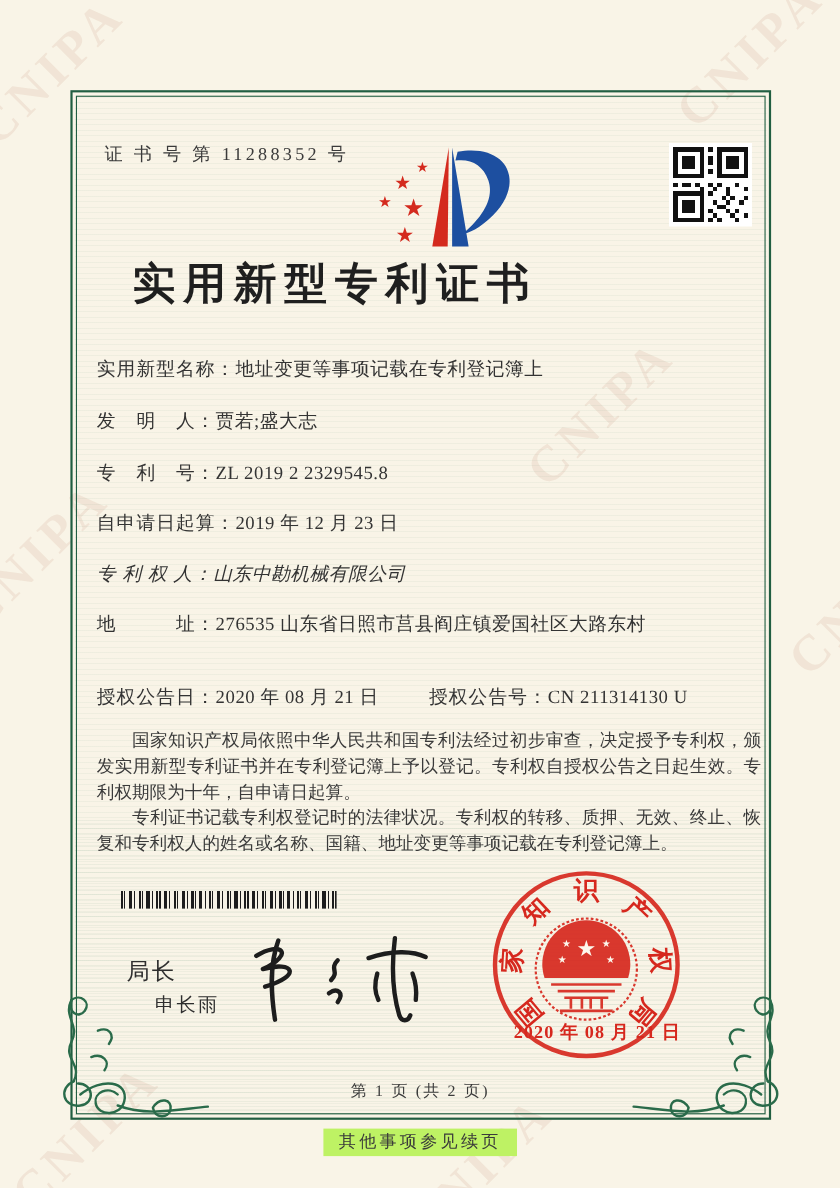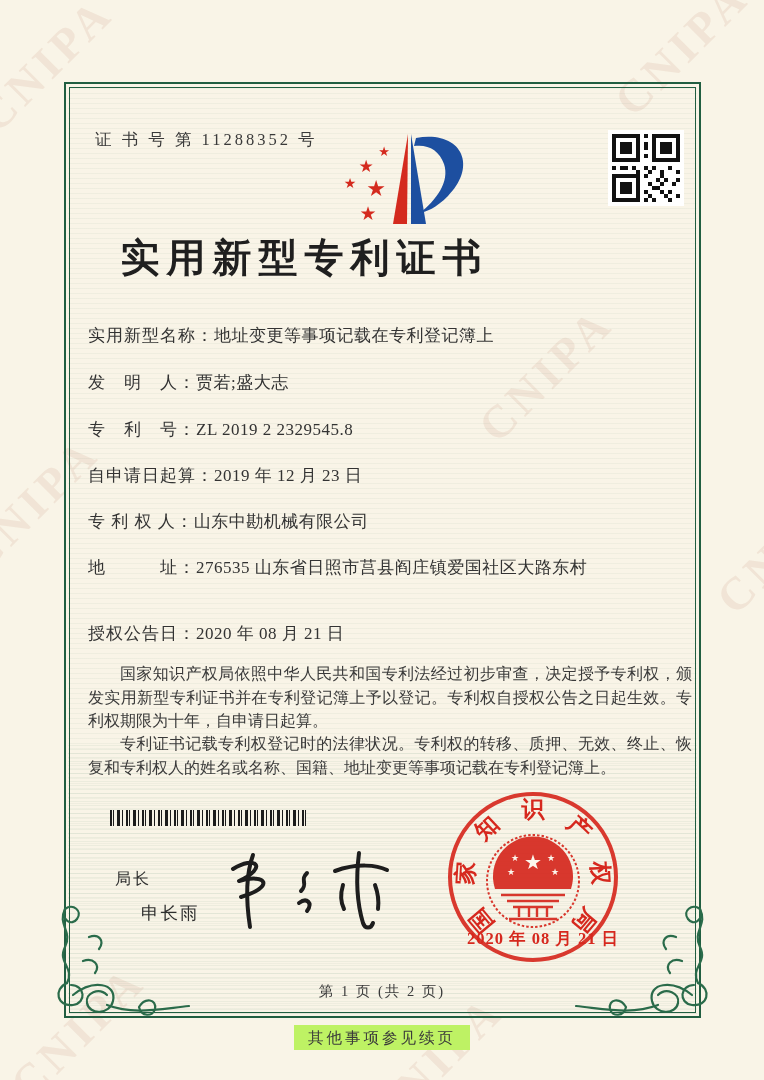--- a/index.html
+++ b/index.html
@@ -217,7 +217,7 @@
 <div class="field-row" style="top:464px;">
   <span class="field-label">自申请日起算：</span><span class="field-value">2019 年 12 月 23 日</span>
 </div>
-<div class="field-row" style="top:510px;">
+<div class="field-row" style="top:510px;font-style:italic;">
   <span class="field-label">专 利 权 人：</span><span class="field-value">山东中勘机械有限公司</span>
 </div>
 <div class="field-row" style="top:556px;">

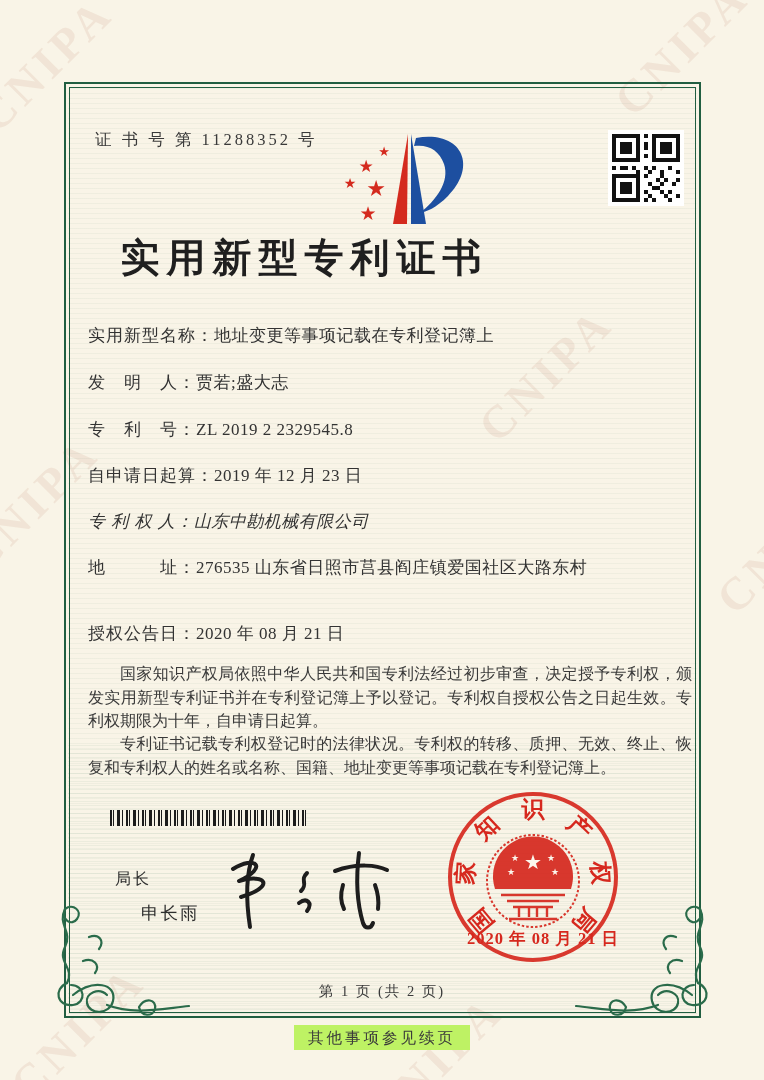--- a/index.html
+++ b/index.html
@@ -225,6 +225,9 @@
 </div>
 <div class="field-row" style="top:622px;">
   <span class="field-label">授权公告日：</span><span class="field-value">2020 年 08 月 21 日</span>
+  <span class="grant-no">
+    <span class="field-label">授权公告号：</span><span class="field-value">CN 211314130 U</span>
+  </span>
 </div>
 
 <div class="body-par" style="top:630px;">国家知识产权局依照中华人民共和国专利法经过初步审查，决定授予专利权，颁发实用新型专利证书并在专利登记簿上予以登记。专利权自授权公告之日起生效。专利权期限为十年，自申请日起算。</div>

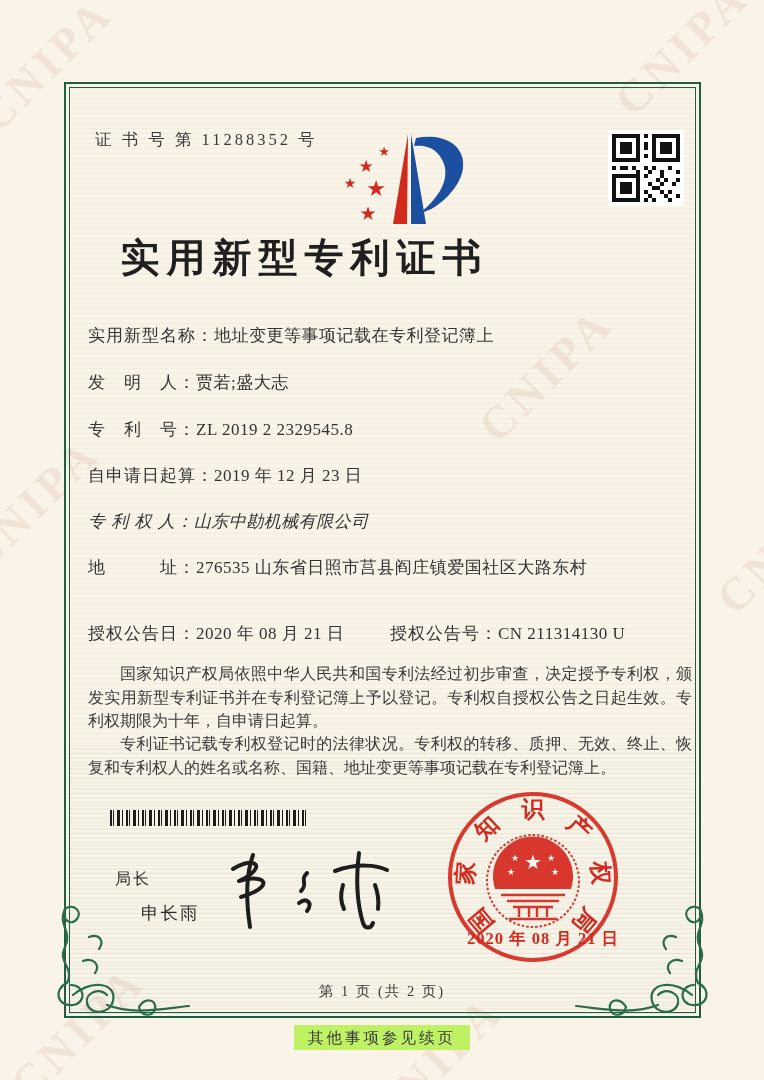--- a/index.html
+++ b/index.html
@@ -69,7 +69,7 @@
       #1c1c1c 7px 10px, #f6f2e6 10px 12px,
       #1c1c1c 12px 13px, #f6f2e6 13px 16px);
   }
-  .sig-title{position:absolute;left:115px;top:869px;font-size:16px;color:#2e2e2e;letter-spacing:2px;text-align:center;}
+  .sig-title{position:absolute;left:115px;top:869px;font-size:21px;color:#2e2e2e;letter-spacing:2px;text-align:center;}
   .sig-name{position:absolute;left:113px;top:901px;font-size:17.5px;color:#2e2e2e;letter-spacing:2px;margin-left:28px;}
   .page-num{
     position:absolute;left:0;top:982px;width:764px;text-align:center;

